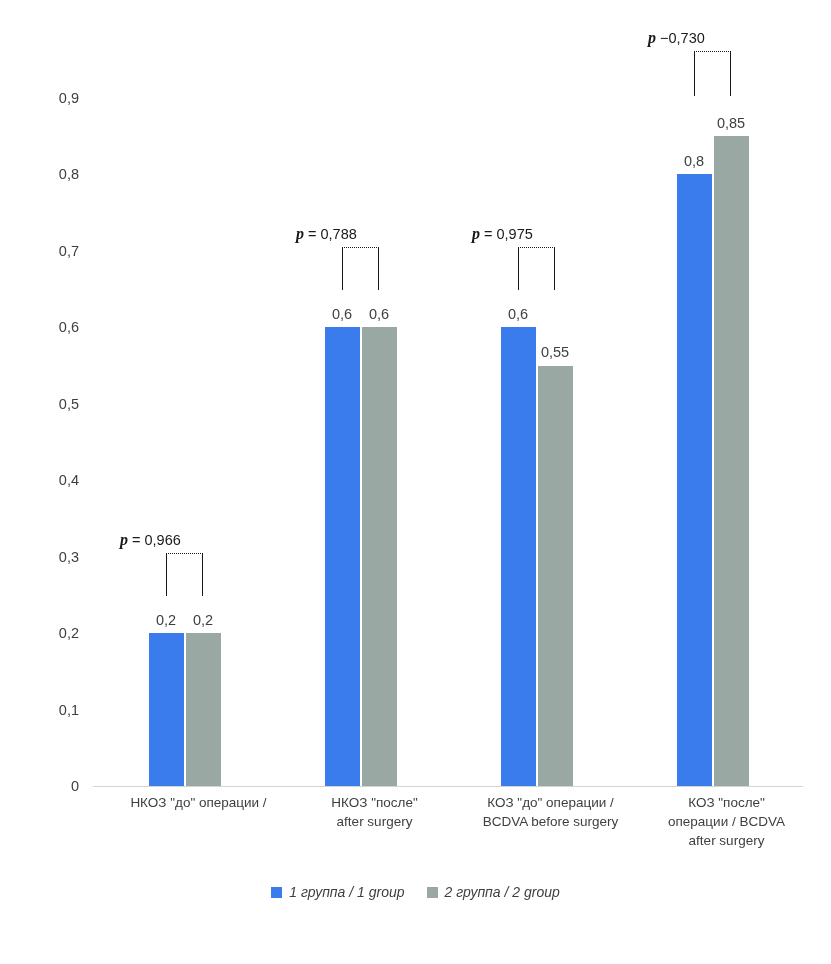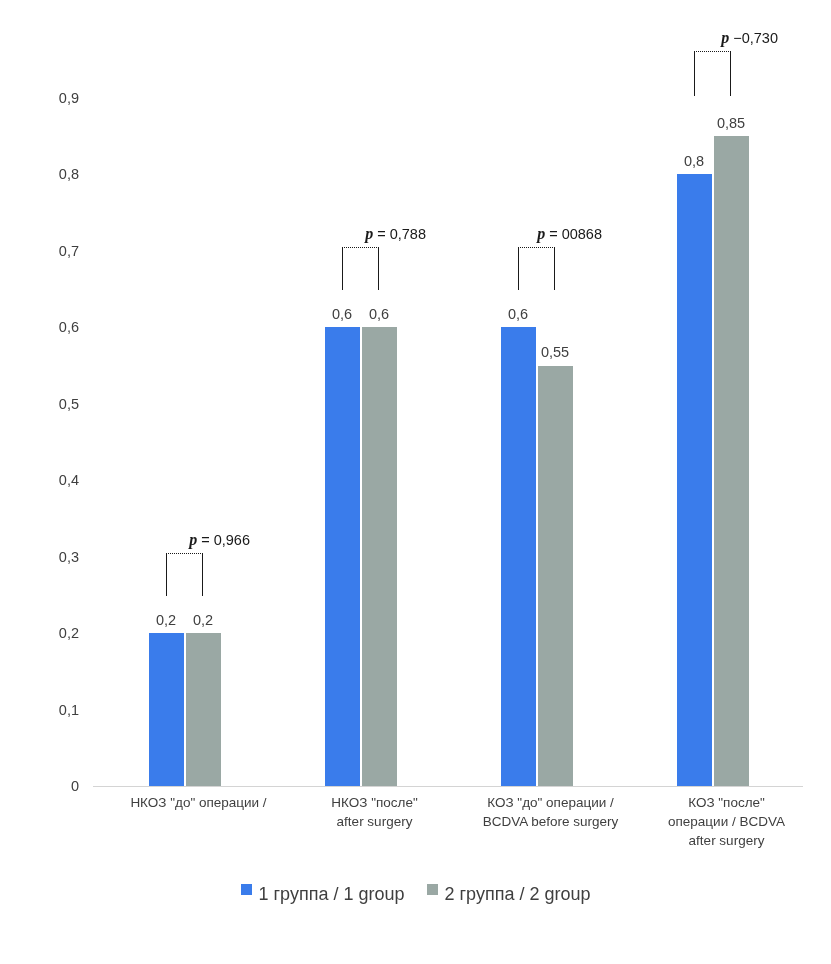--- a/index.html
+++ b/index.html
@@ -114,7 +114,7 @@
     position: absolute;
     width: 130px;
     left: -46px;
-    text-align: right;
+    text-align: left;
     font-size: 14.5px;
     color: #1a1a1a;
     white-space: nowrap;

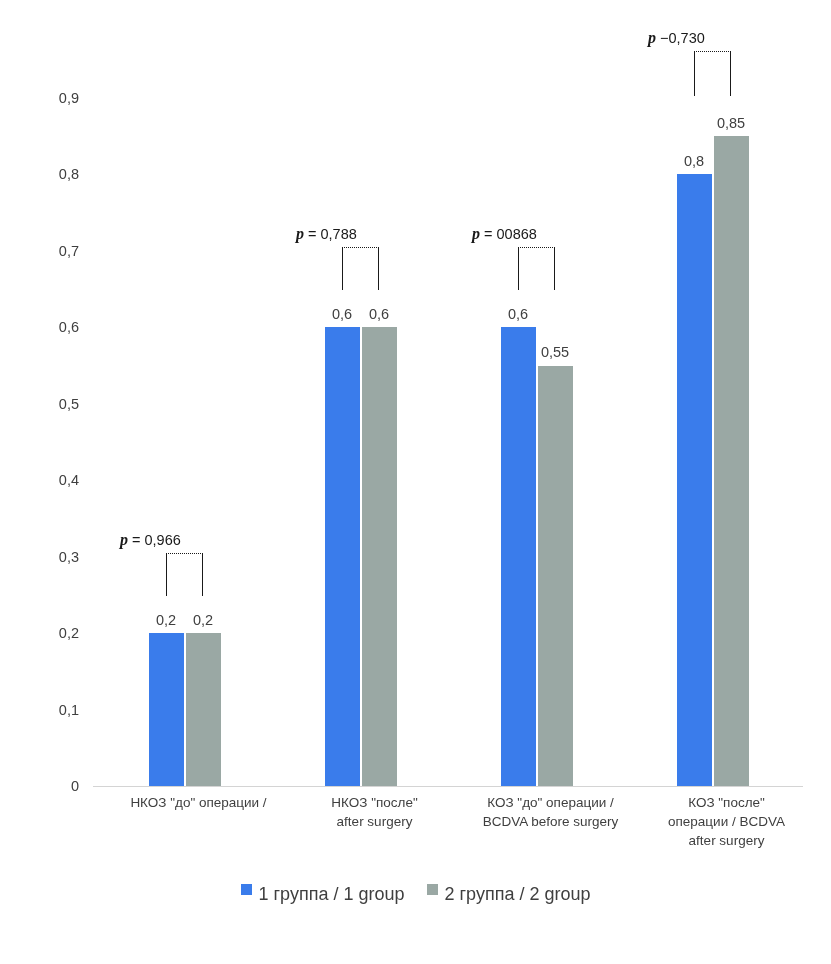--- a/index.html
+++ b/index.html
@@ -231,7 +231,7 @@
         <div class="top"></div>
         <div class="leg left" style="height:43px;"></div>
         <div class="leg right" style="height:43px;"></div>
-        <div class="p-label" style="top:-22px;"><i>p</i> <span>= 00868</span></div>
+        <div class="p-label" style="top:-22px;"><i>p</i> <span>= 0,975</span></div>
       </div>
     </div>
 

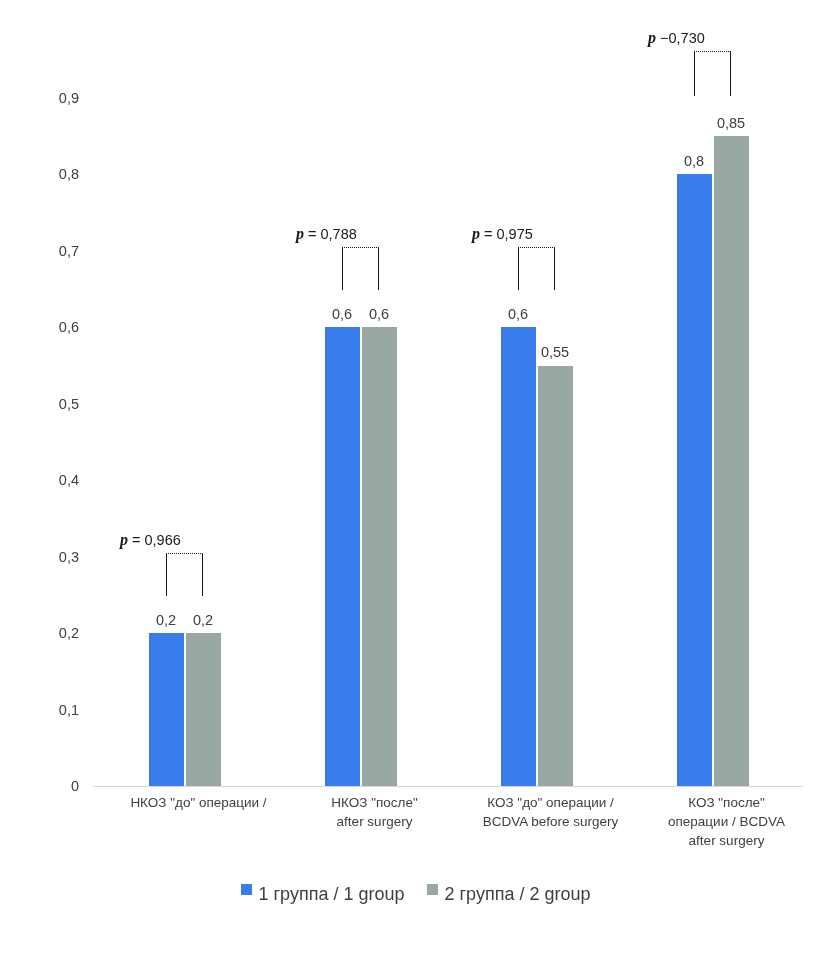--- a/index.html
+++ b/index.html
@@ -157,10 +157,12 @@
   }
   .legend-item {
     display: flex;
+    align-items: center;
     gap: 7px;
-    font-size: 18px;
-    color: #3f3f3f;
-    white-space: nowrap;
+    font-size: 14px;
+    color: #3f3f3f;
+    white-space: nowrap;
+    font-style: italic;
   }
   .legend-swatch {
     width: 11px;

